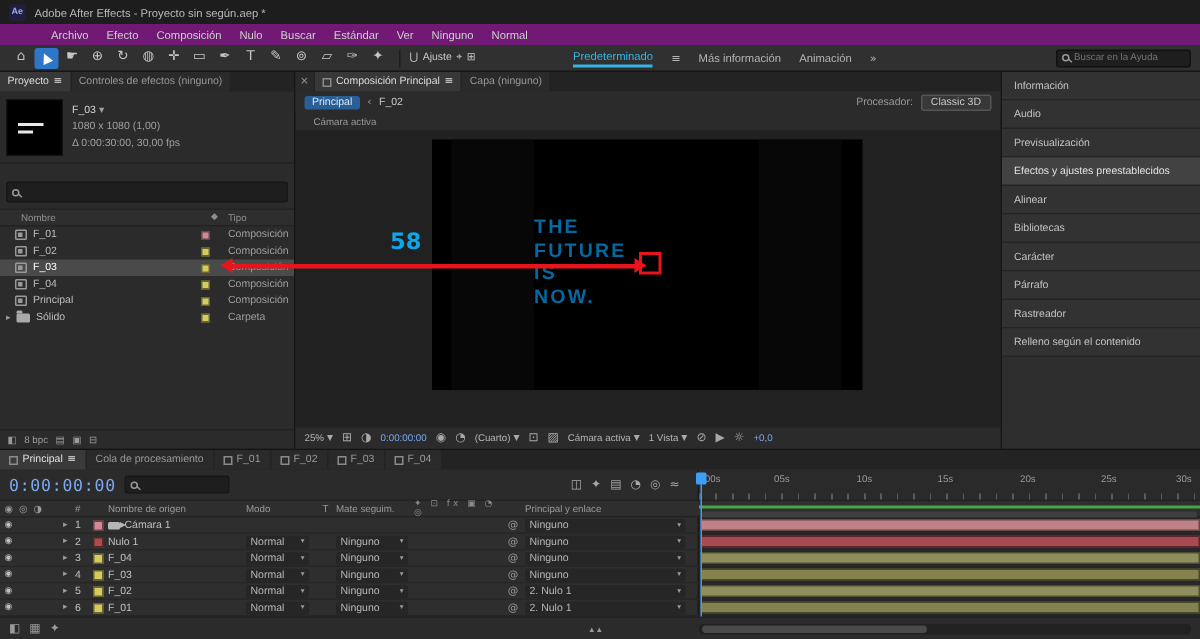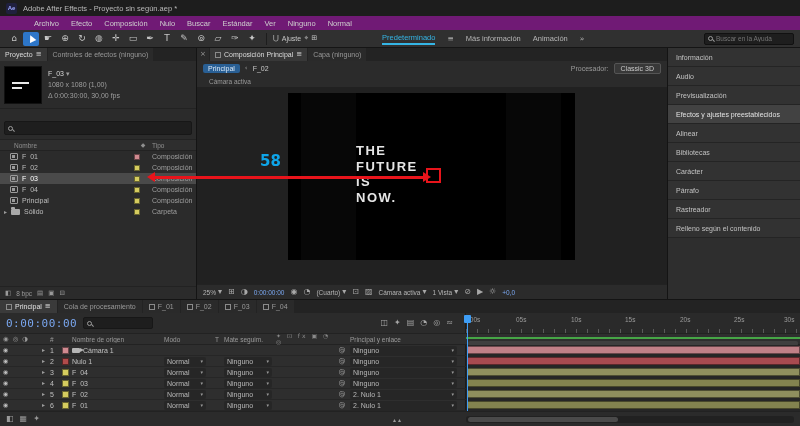--- a/index.html
+++ b/index.html
@@ -72,7 +72,7 @@
 .canvas{position:absolute;left:91px;top:6px;width:287px;height:167px;background:#000}
 .band{position:absolute;top:0;bottom:0;width:55px;background:#070707}
 .b1{left:13px}.b2{right:14px}
-.cv-text{position:absolute;left:68px;top:50px;color:#e5e5e5;font-weight:bold;font-size:13px;line-height:15.5px;letter-spacing:1.5px}
+.cv-text{position:absolute;left:68px;top:50px;color:#0369a1;font-weight:bold;font-size:13px;line-height:15.5px;letter-spacing:1.5px}
 .red-box{position:absolute;left:138px;top:75px;width:15px;height:15px;border:2px solid #e8141b}
 .comp-bottom{height:15px;display:flex;align-items:center;gap:6px;padding:0 6px;font-size:6.5px;color:#b5b5b5;background:#2b2b2b;border-top:1px solid #222;white-space:nowrap;overflow:hidden}
 .cbi{color:#a8a8a8;font-size:8px}

